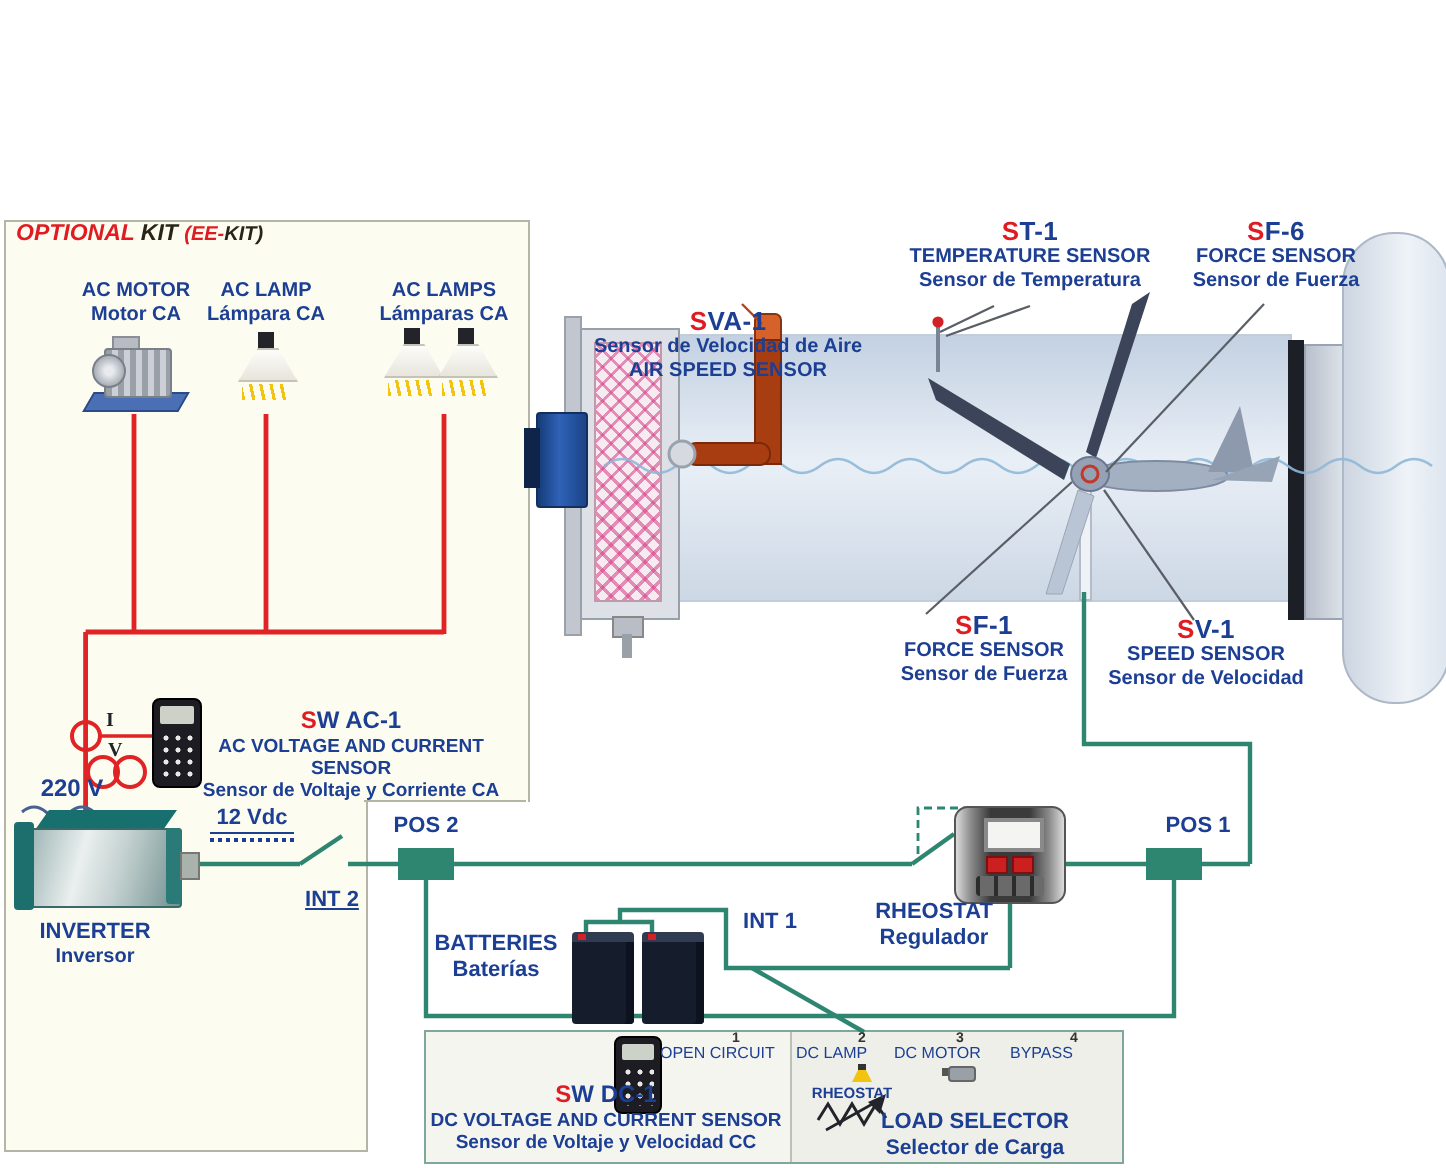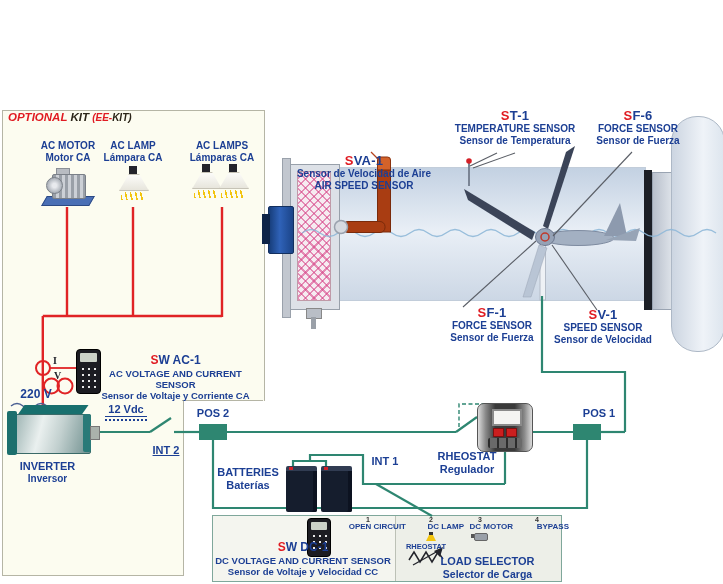--- a/index.html
+++ b/index.html
@@ -16,7 +16,7 @@
   .kit-title{font-size:11.5px;font-weight:bold;text-align:left;}
   .small-lab{font-size:11px;font-weight:bold;color:#1c3f94;text-align:center;}
   .opt-num{font-size:7px;font-weight:bold;color:#333;text-align:center;line-height:1;}
-  .opt-lab{font-size:8px;font-weight:bold;color:#1c3f94;text-align:right;line-height:1.1;}
+  .opt-lab{font-size:8px;font-weight:normal;color:#1c3f94;text-align:left;line-height:1.1;}
   .serifIV{font-family:"Liberation Serif", serif;font-weight:bold;font-size:10px;color:#23242b;}
   
   .kitbox{background:#fcfcf0;border:1px solid #b5b5a5;}

